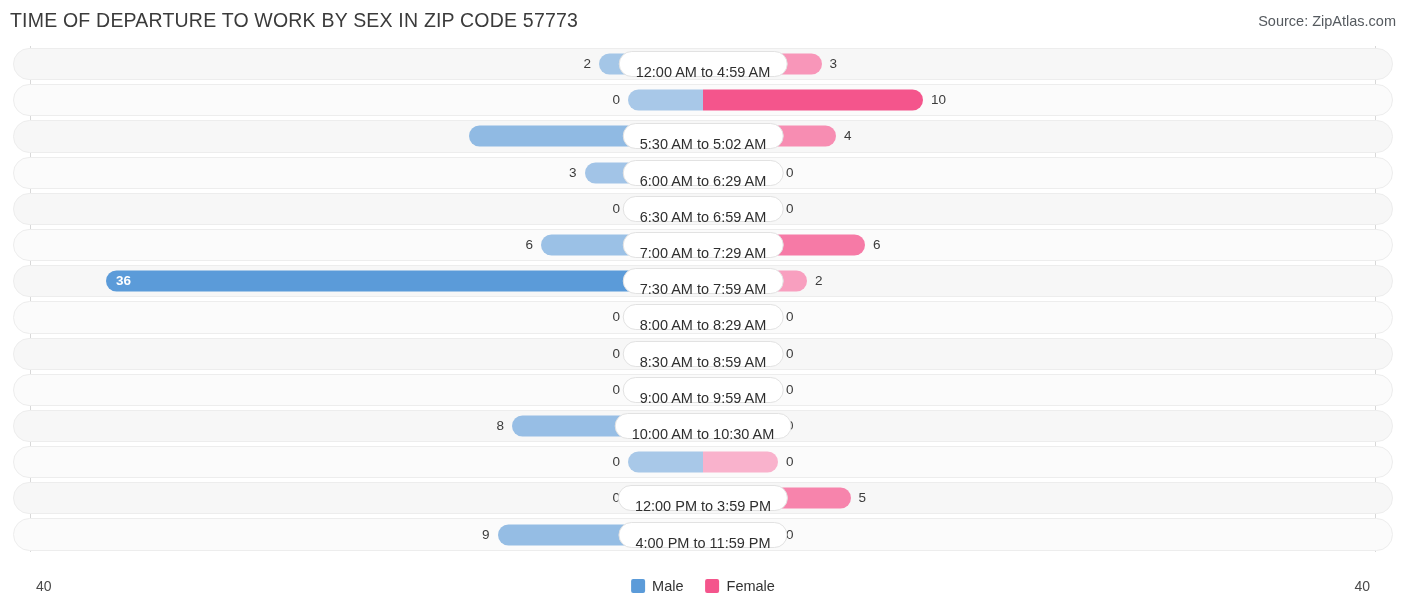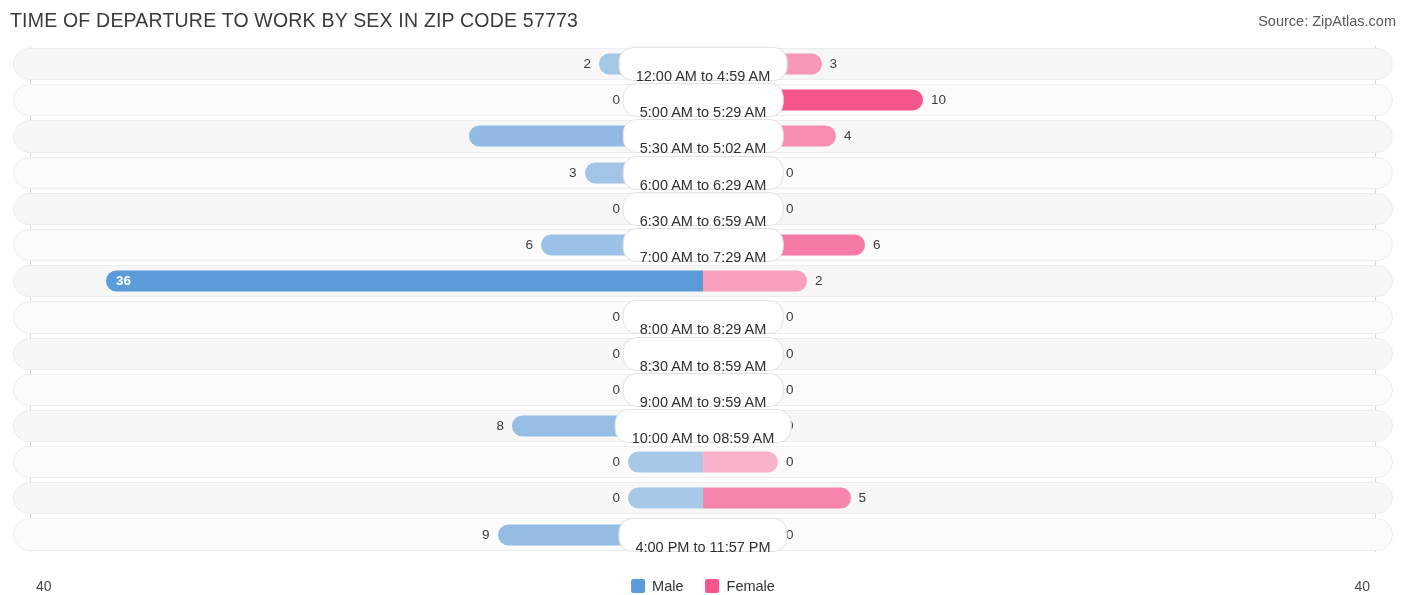--- a/index.html
+++ b/index.html
@@ -142,7 +142,7 @@
     border-radius: 14px;
     height: 26px;
     line-height: 24px;
-    padding: 16px 16px;
+    padding: 8px 16px;
     font-size: 14.5px;
     color: #2f2f2f;
     white-space: nowrap;

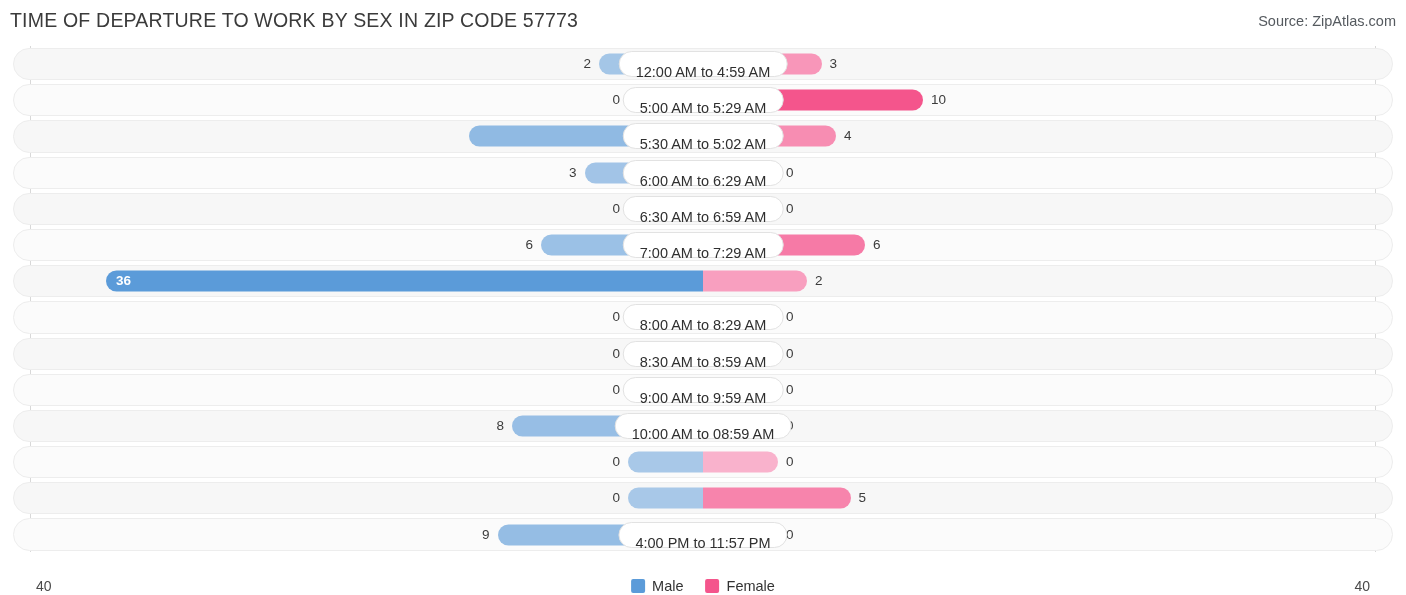--- a/index.html
+++ b/index.html
@@ -223,7 +223,6 @@
           <div class="bar female" style="left: 703px; width: 220px; background: rgb(244, 85, 140);"></div>
           <div class="bar-value male-val" style="left: 594px; width: 26px;">0</div>
           <div class="bar-value female-val" style="left: 931px;">10</div>
-          <div class="center-pill">5:00 AM to 5:29 AM</div>
         </div>
         <div class="row">
           <div class="row-track"></div>

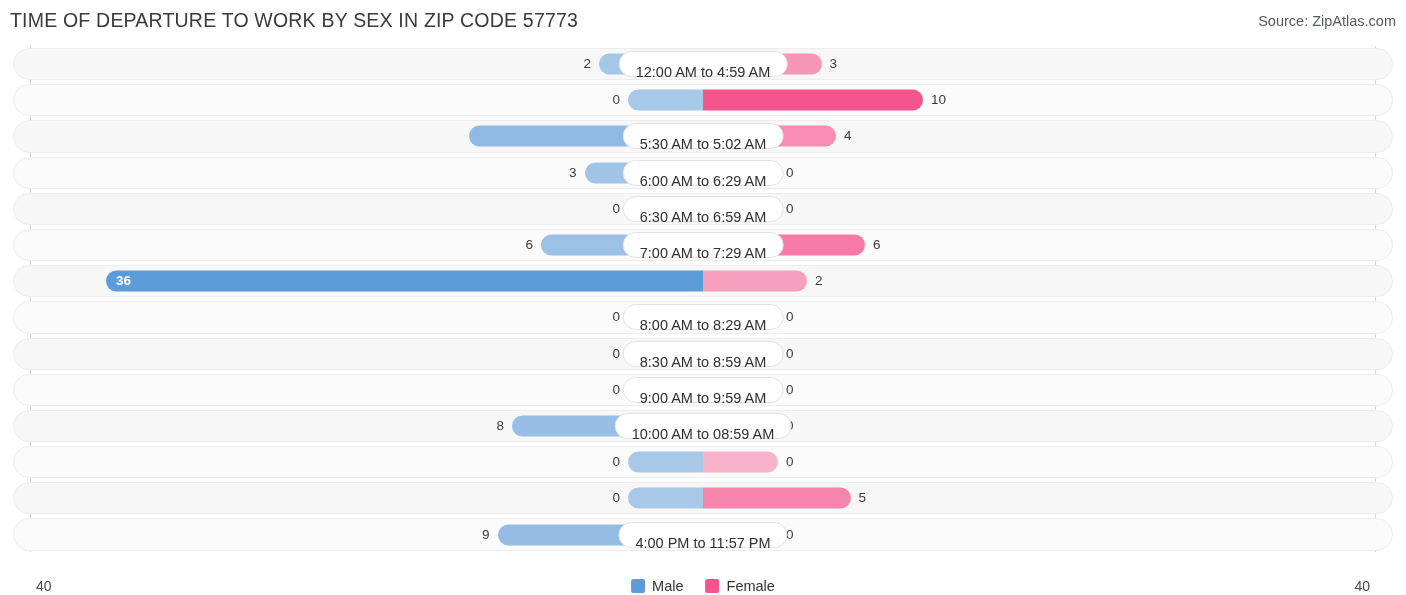--- a/index.html
+++ b/index.html
@@ -262,6 +262,7 @@
           <div class="bar female" style="left: 703px; width: 104px; background: rgb(248, 159, 191);"></div>
           <div class="bar-value male-val inside" style="left: 116px;">36</div>
           <div class="bar-value female-val" style="left: 815px;">2</div>
+          <div class="center-pill">7:30 AM to 7:59 AM</div>
         </div>
         <div class="row">
           <div class="row-track"></div>

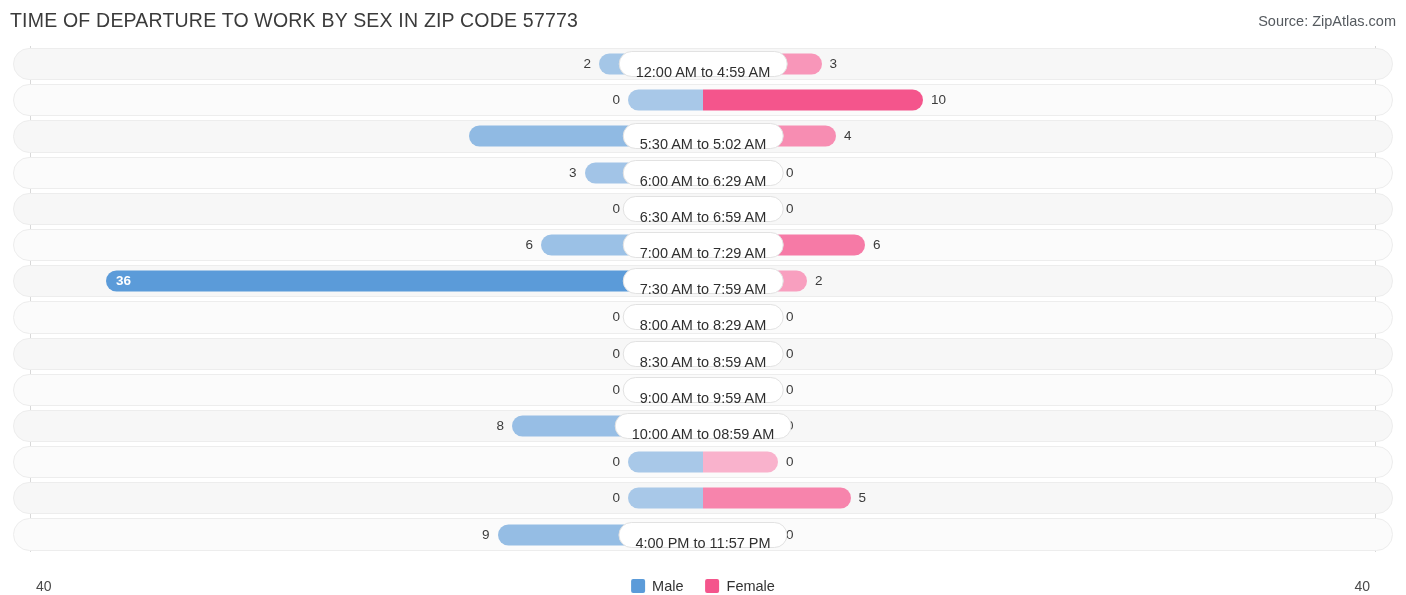--- a/index.html
+++ b/index.html
@@ -294,7 +294,7 @@
           <div class="bar female" style="left: 703px; width: 75px; background: rgb(249, 178, 204);"></div>
           <div class="bar-value male-val" style="left: 478px; width: 26px;">8</div>
           <div class="bar-value female-val" style="left: 786px;">0</div>
-          <div class="center-pill">10:00 AM to 08:59 AM</div>
+          <div class="center-pill">10:00 AM to 10:30 AM</div>
         </div>
         <div class="row">
           <div class="row-track"></div>

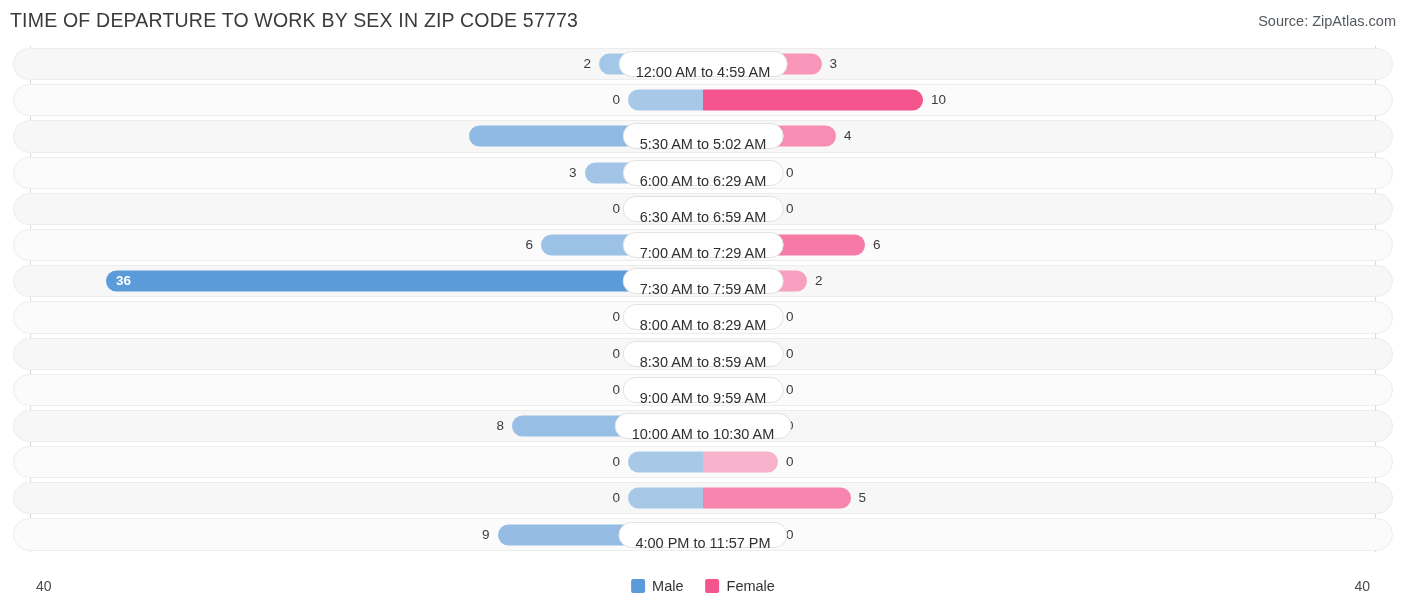--- a/index.html
+++ b/index.html
@@ -309,6 +309,7 @@
           <div class="bar female" style="left: 703px; width: 147.5px; background: rgb(247, 132, 172);"></div>
           <div class="bar-value male-val" style="left: 594px; width: 26px;">0</div>
           <div class="bar-value female-val" style="left: 858.5px;">5</div>
+          <div class="center-pill">12:00 PM to 3:59 PM</div>
         </div>
         <div class="row">
           <div class="row-track"></div>

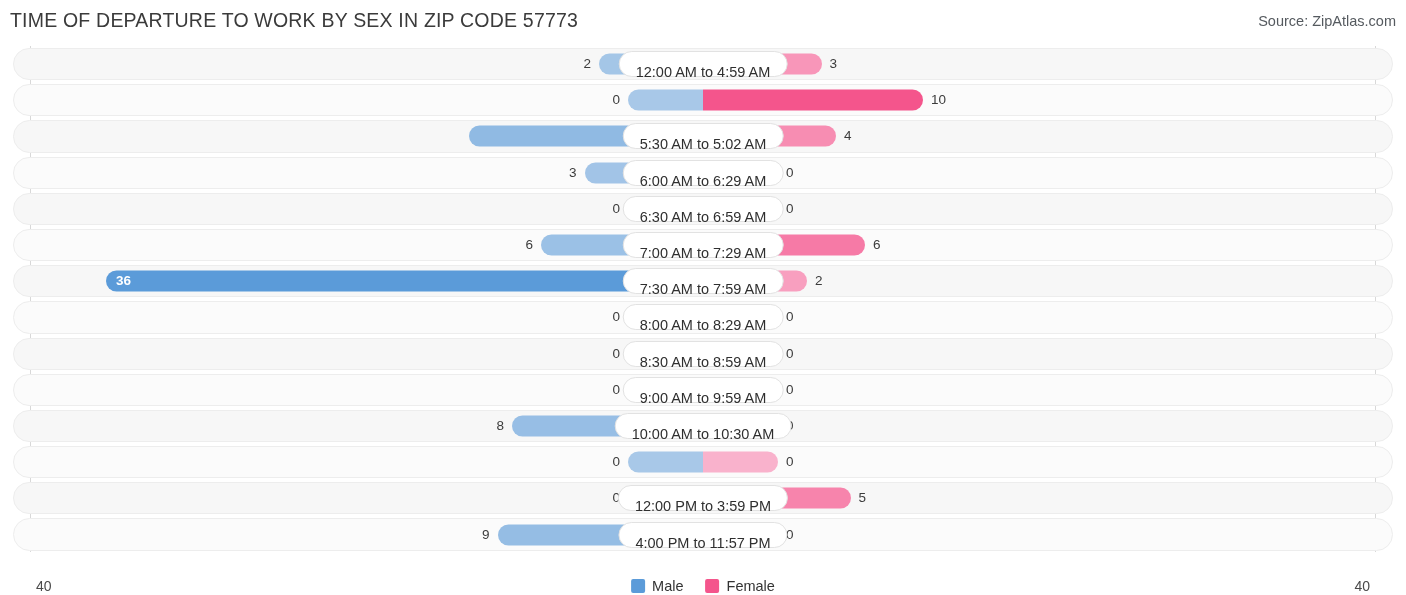--- a/index.html
+++ b/index.html
@@ -317,7 +317,7 @@
           <div class="bar female" style="left: 703px; width: 75px; background: rgb(249, 178, 204);"></div>
           <div class="bar-value male-val" style="left: 463.5px; width: 26px;">9</div>
           <div class="bar-value female-val" style="left: 786px;">0</div>
-          <div class="center-pill">4:00 PM to 11:57 PM</div>
+          <div class="center-pill">4:00 PM to 11:59 PM</div>
         </div>
       </div>
   </div>

